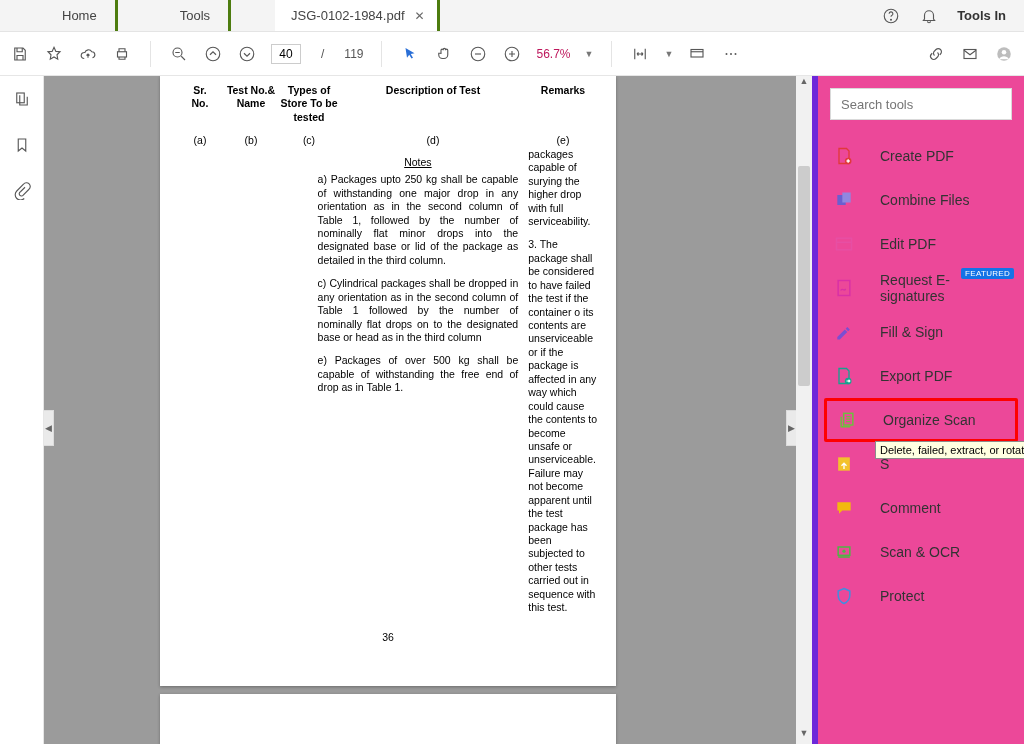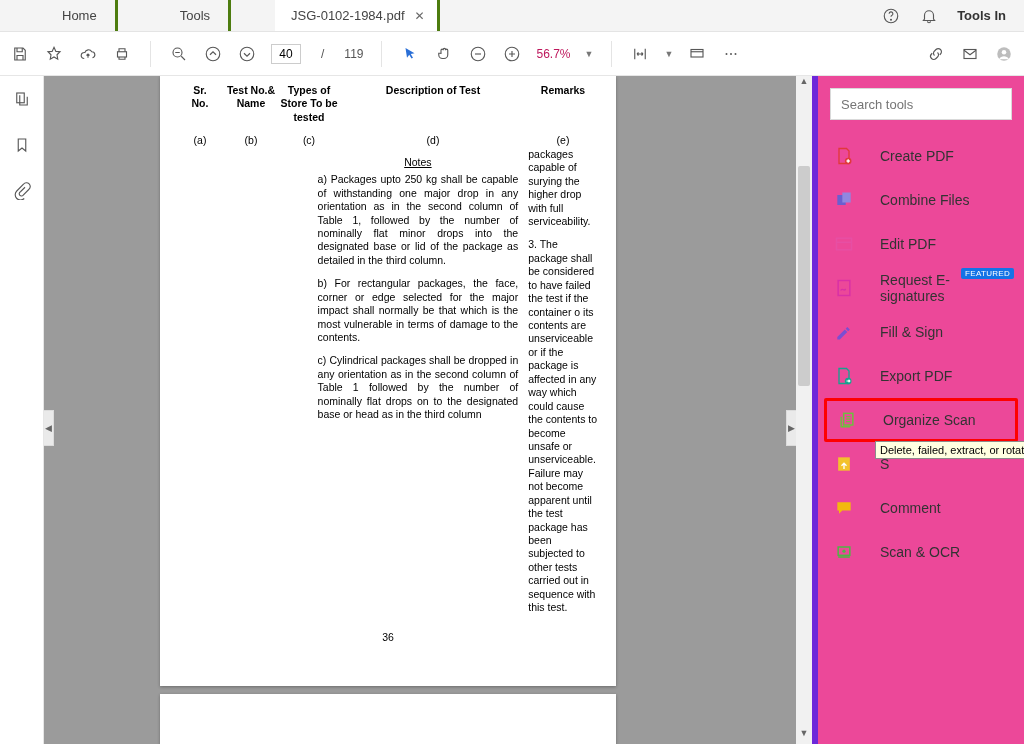--- a/index.html
+++ b/index.html
@@ -246,7 +246,6 @@
           <div class="coldesc">
             <div class="notes">Notes</div>
             <p>a)  Packages upto 250 kg shall be capable of withstanding one major drop in any orientation as in the second column of Table 1, followed by the number of nominally flat minor drops into the designated base or lid of the package as detailed in the third column.</p>
-            <p>b)  For rectangular packages, the face, corner or edge selected for the major impact shall normally be that which is the most vulnerable in terms of damage to the contents.</p>
             <p>c)  Cylindrical packages shall be dropped in any orientation as in the second column of Table 1 followed by the number of nominally flat drops on to the designated base or head as in the third column</p>
           </div>
           <div class="colrem">

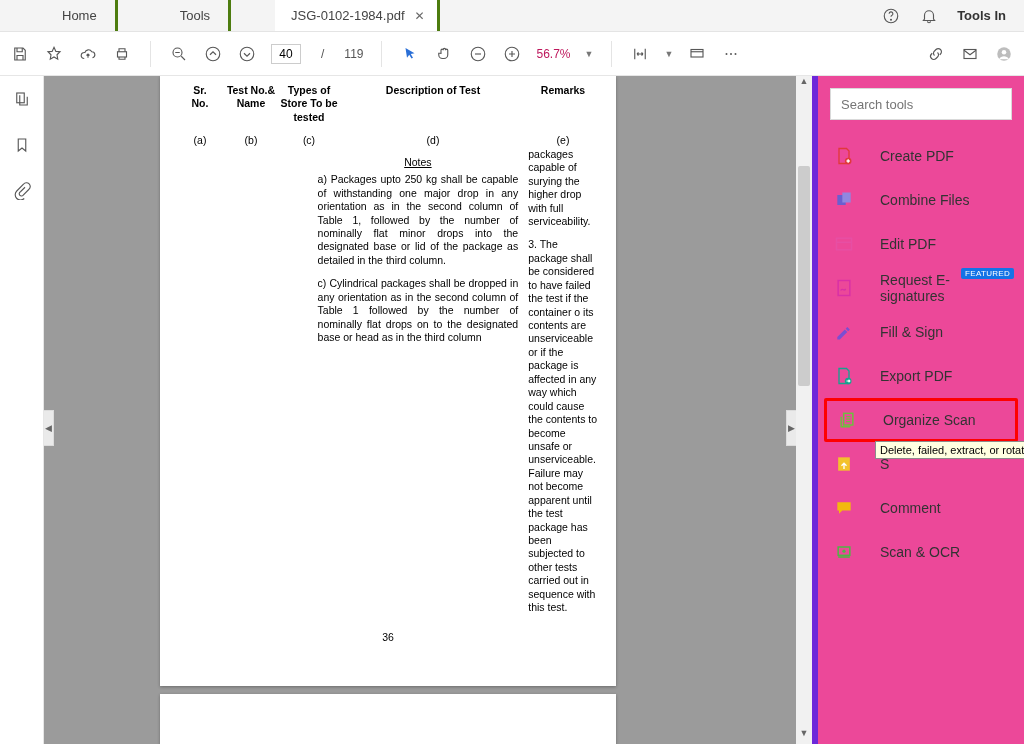--- a/index.html
+++ b/index.html
@@ -247,6 +247,7 @@
             <div class="notes">Notes</div>
             <p>a)  Packages upto 250 kg shall be capable of withstanding one major drop in any orientation as in the second column of Table 1, followed by the number of nominally flat minor drops into the designated base or lid of the package as detailed in the third column.</p>
             <p>c)  Cylindrical packages shall be dropped in any orientation as in the second column of Table 1 followed by the number of nominally flat drops on to the designated base or head as in the third column</p>
+            <p>e)  Packages of over 500 kg shall be capable of withstanding the free end of drop as in Table 1.</p>
           </div>
           <div class="colrem">
             <p>packages capable of surying the higher drop with full serviceability.</p>

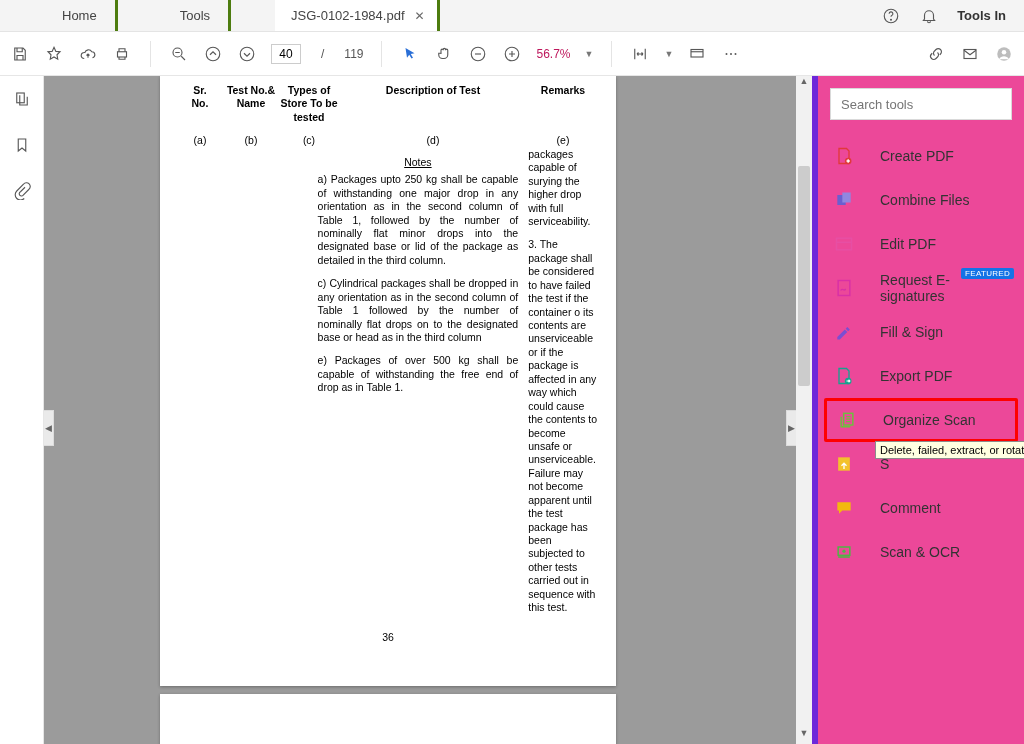--- a/index.html
+++ b/index.html
@@ -366,6 +366,14 @@
         </span>
       <span>Scan &amp; OCR</span>
     </div>
+    <div class="tool">
+      <span class="ticon">
+          <svg viewBox="0 0 24 24" width="20" height="20">
+            <path d="M12 3l7 3v5c0 5-3 8-7 10-4-2-7-5-7-10V6z" fill="none" stroke="#3f8fe0" stroke-width="1.8"></path>
+          </svg>
+        </span>
+      <span>Protect</span>
+    </div>
   </div>
 </div>
 

